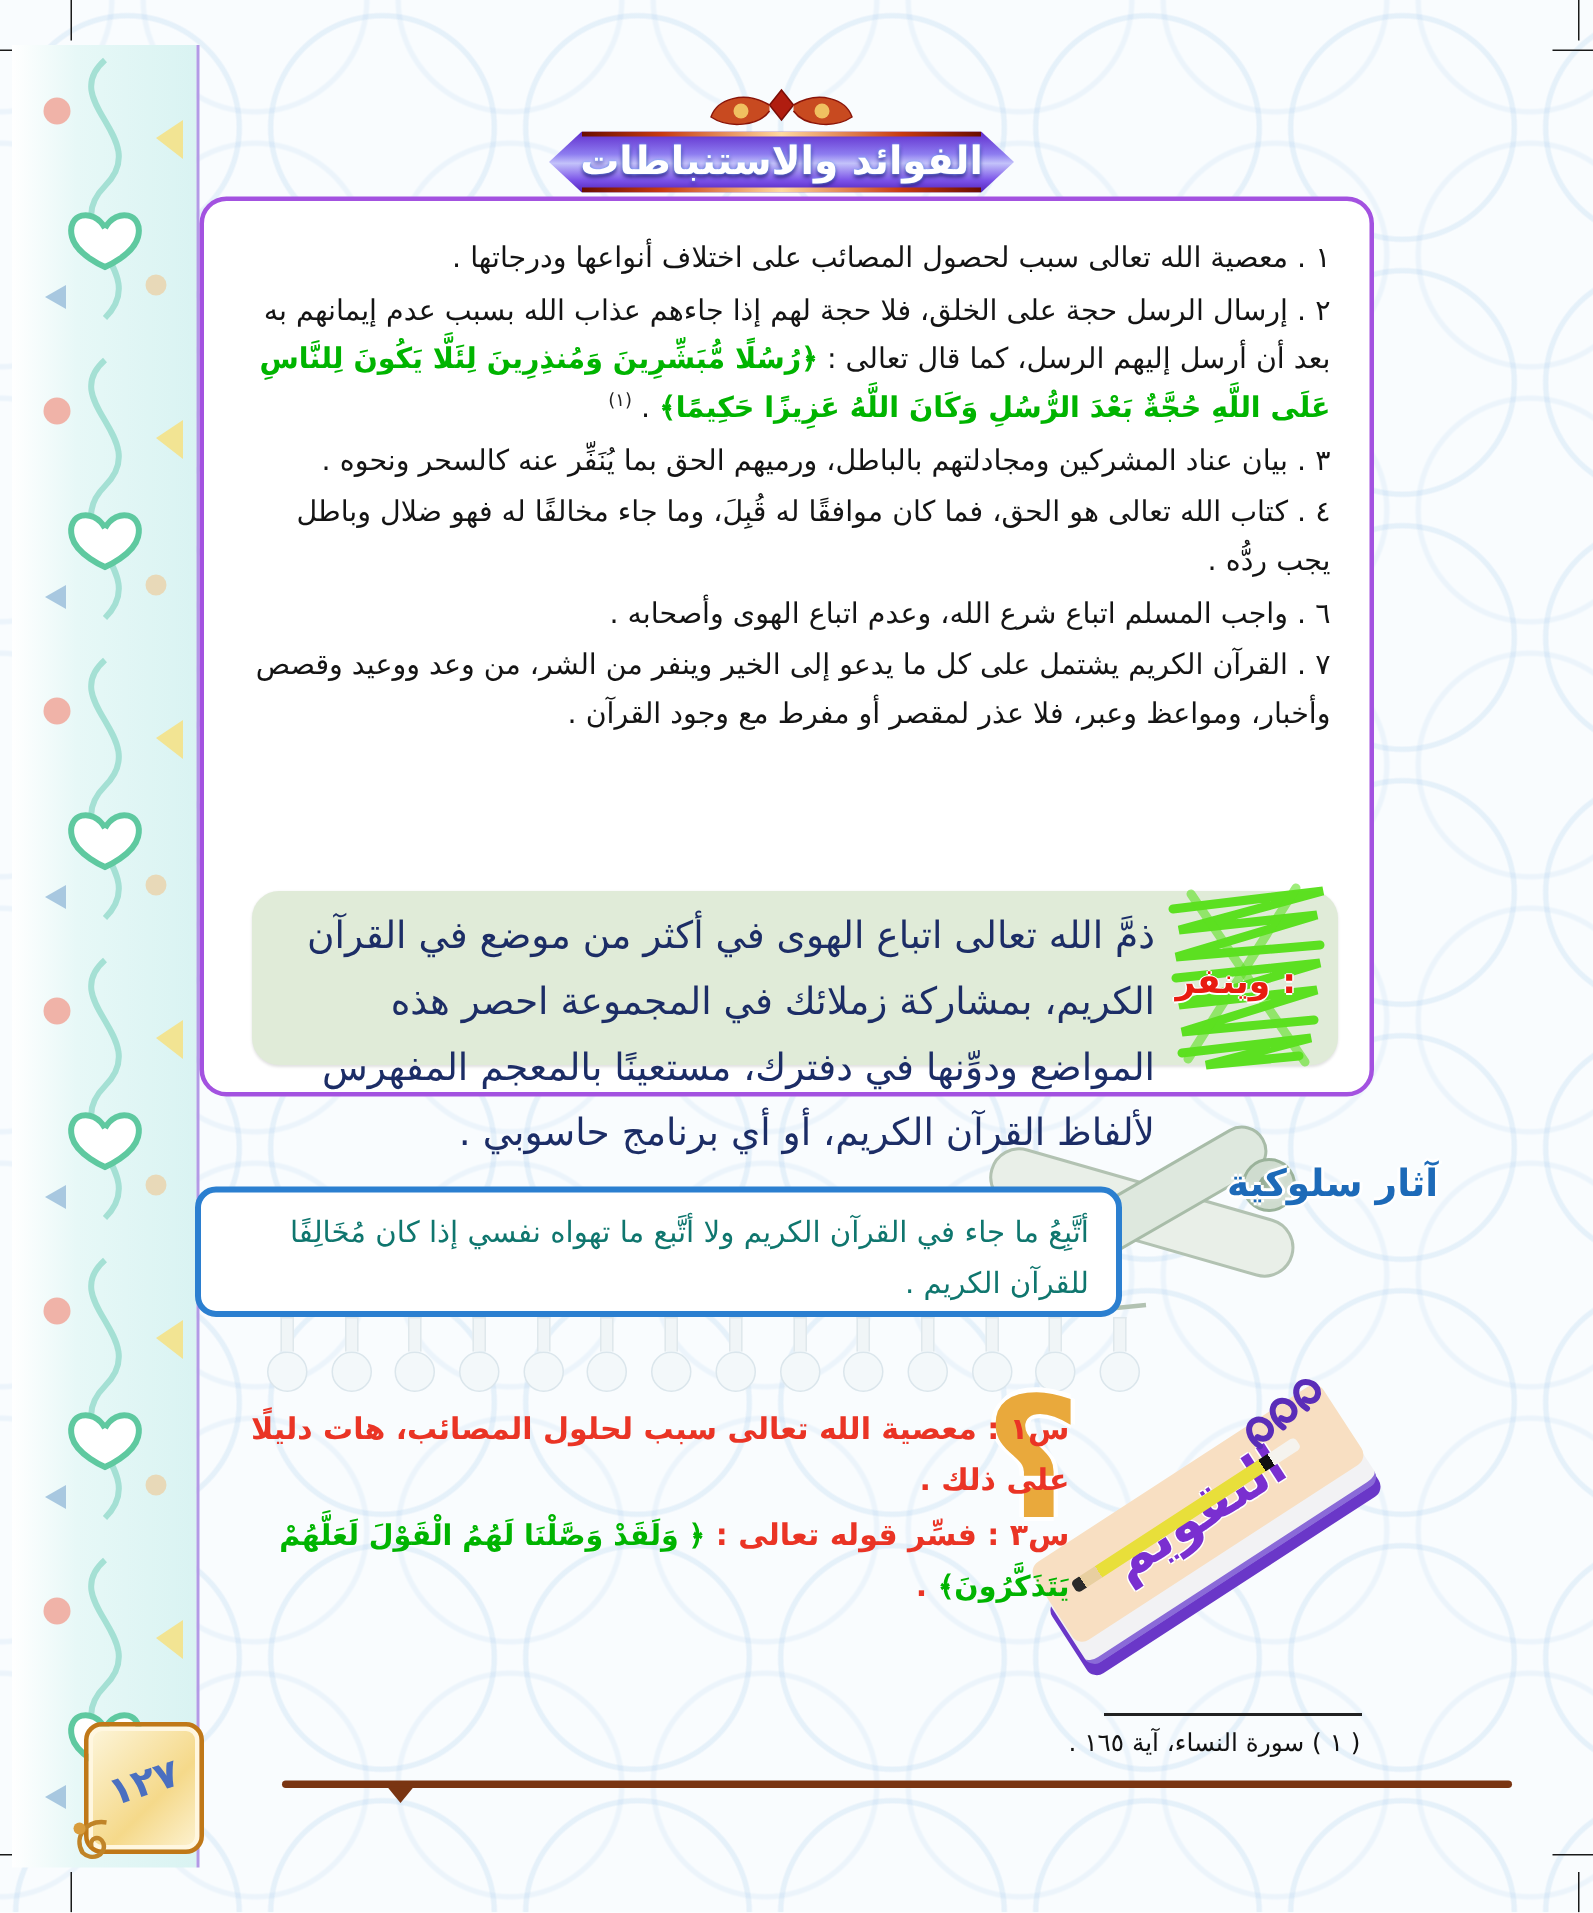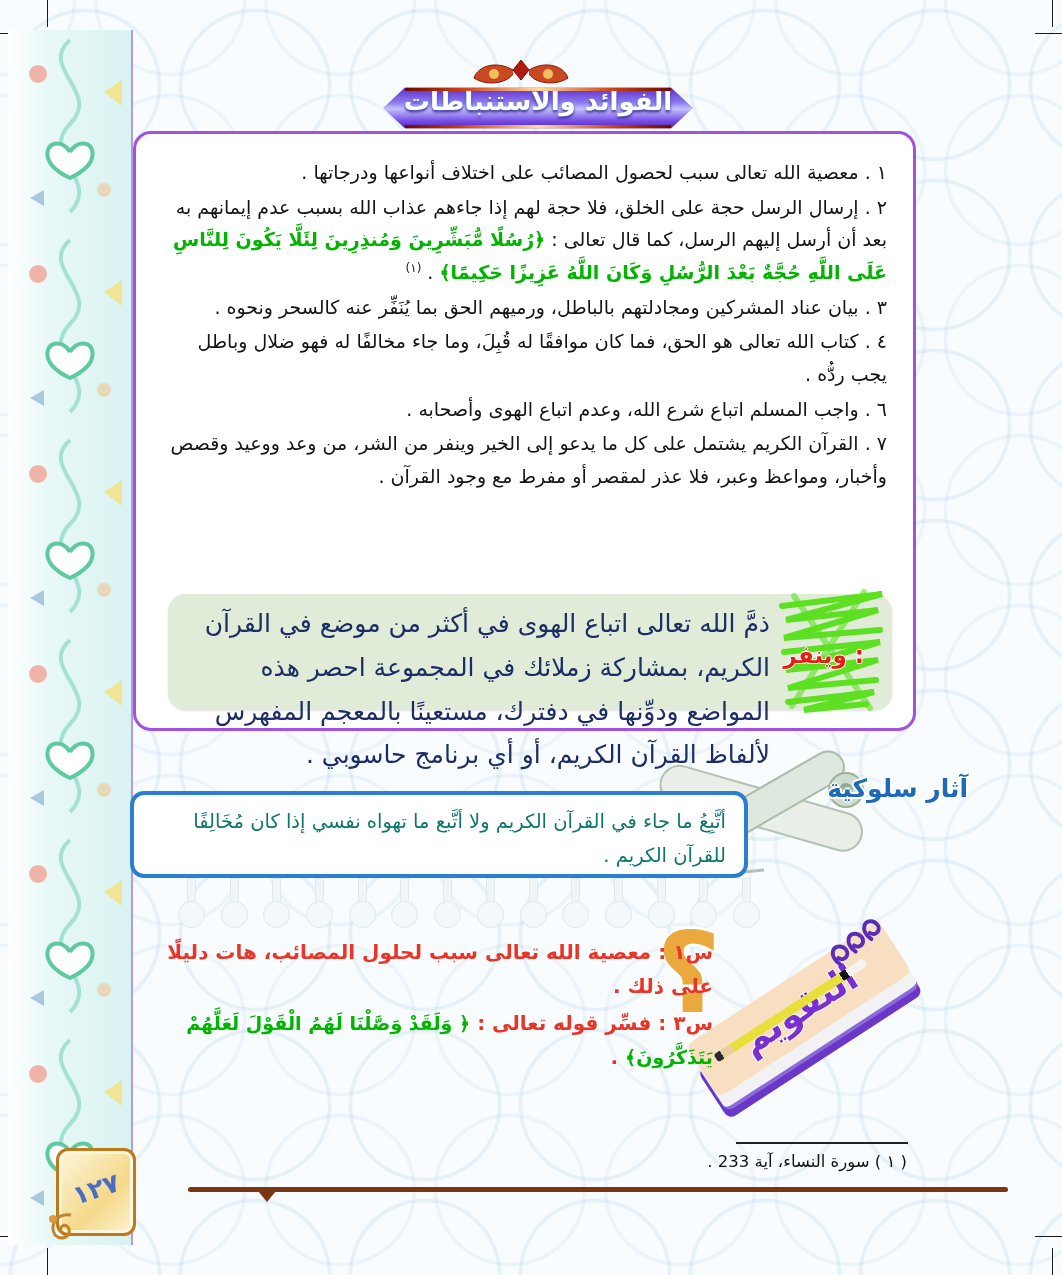--- a/index.html
+++ b/index.html
@@ -33,10 +33,10 @@
   
   .banner-wrap { position:absolute; left:366px; top:58px; width:310px; height:72px; }
   .ornament { position:absolute; left:50%; top:0; transform:translateX(-50%); }
-  .banner { position:absolute; left:17px; top:28px; width:310px; height:44px;
+  .banner { position:absolute; left:0; top:28px; width:310px; height:44px;
     clip-path:polygon(0 50%, 7% 4%, 93% 4%, 100% 50%, 93% 96%, 7% 96%);
     background:linear-gradient(180deg,#5a22c8 0%, #8d7cf0 38%, #c3c2fa 52%, #7a52e8 78%, #4a18b0 100%);
-    display:flex; align-items:flex-start; justify-content:center; }
+    display:flex; align-items:center; justify-content:center; }
   .banner::before, .banner::after { content:""; position:absolute; left:7%; right:7%; height:5px;
     background:linear-gradient(90deg,#6a0d00, #c83a10 20%, #ffd9a0 50%, #c83a10 80%, #6a0d00); }
   .banner::before { top:0; } .banner::after { bottom:0; }

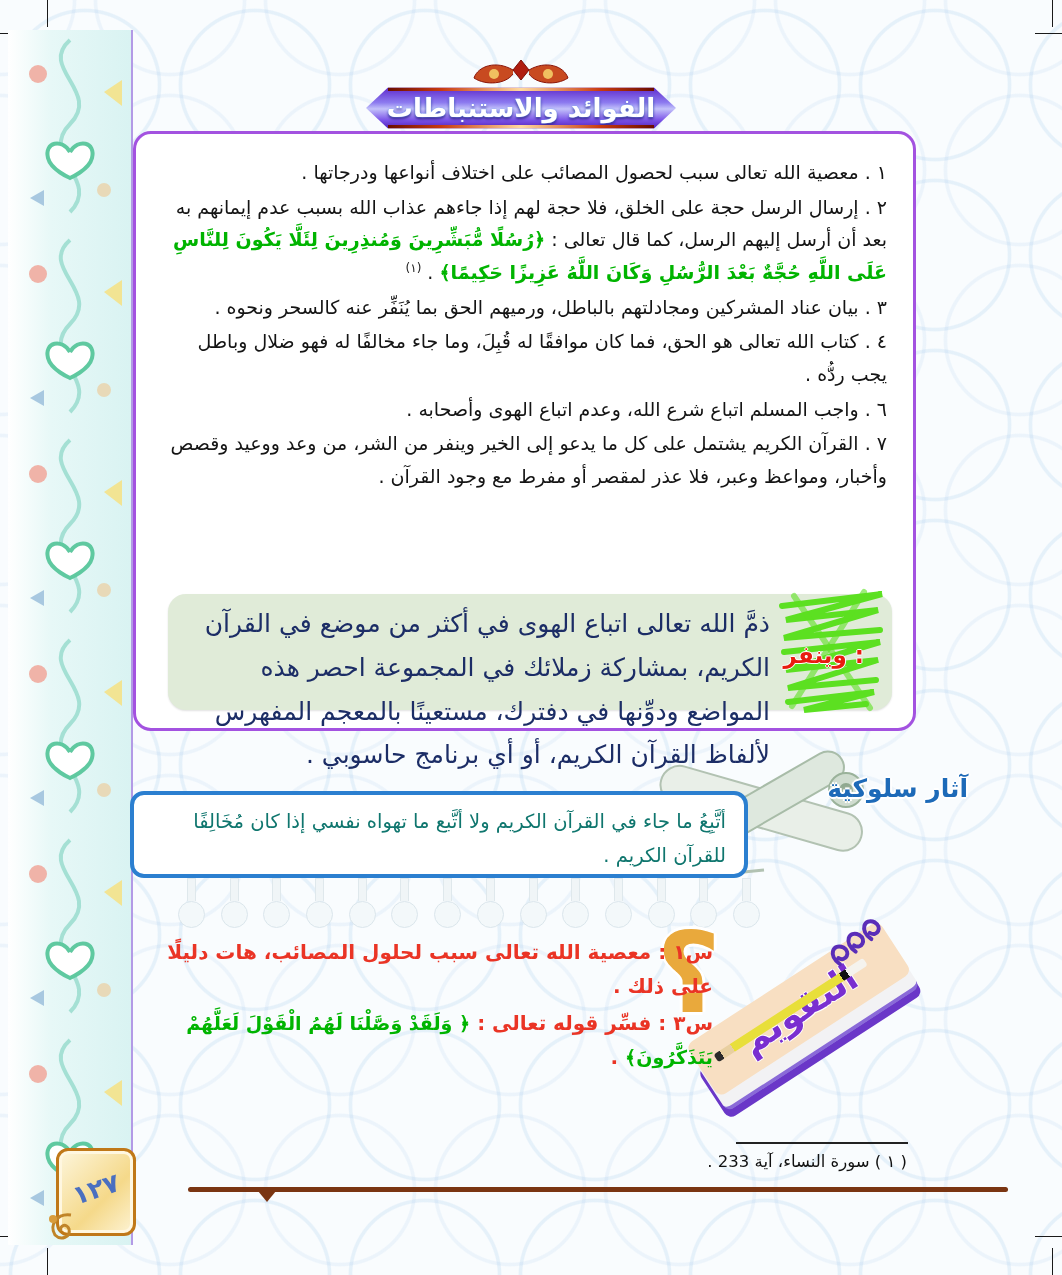--- a/index.html
+++ b/index.html
@@ -64,7 +64,7 @@
 
   
   .scroll-art { position:absolute; left:648px; top:738px; }
-  .behavior-title { position:absolute; left:818px; top:774px; width:150px; text-align:right;
+  .behavior-title { position:absolute; left:818px; top:774px; width:150px; text-align:left;
     color:#1d6ab8; font-size:25px; font-weight:bold;
     text-shadow:-2px 0 #fff, 2px 0 #fff, 0 -2px #fff, 0 2px #fff, 0 0 4px #fff; z-index:4; }
   .behavior-box { position:absolute; left:130px; top:791px; width:618px; height:87px;

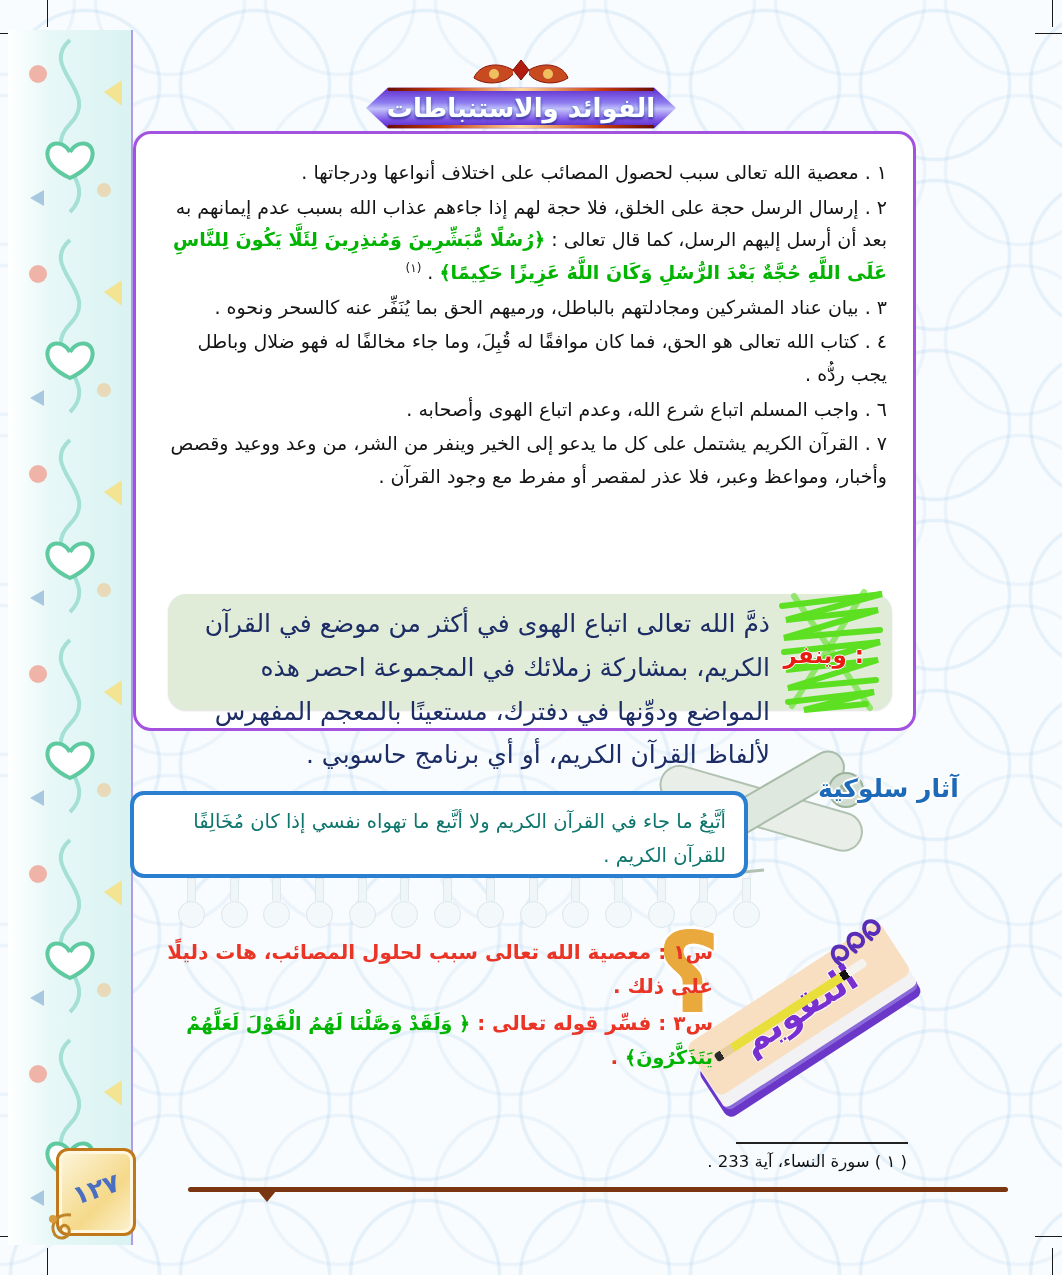--- a/index.html
+++ b/index.html
@@ -299,7 +299,7 @@
     </div>
 
   <div class="footnote-rule"></div>
-  <div class="footnote-text">( ١ ) سورة النساء، آية 233 .</div>
+  <div class="footnote-text">( ١ ) سورة النساء، آية ١٦٥ .</div>
 
   <div class="bottom-rule"></div>
   <div class="bottom-notch"></div>

